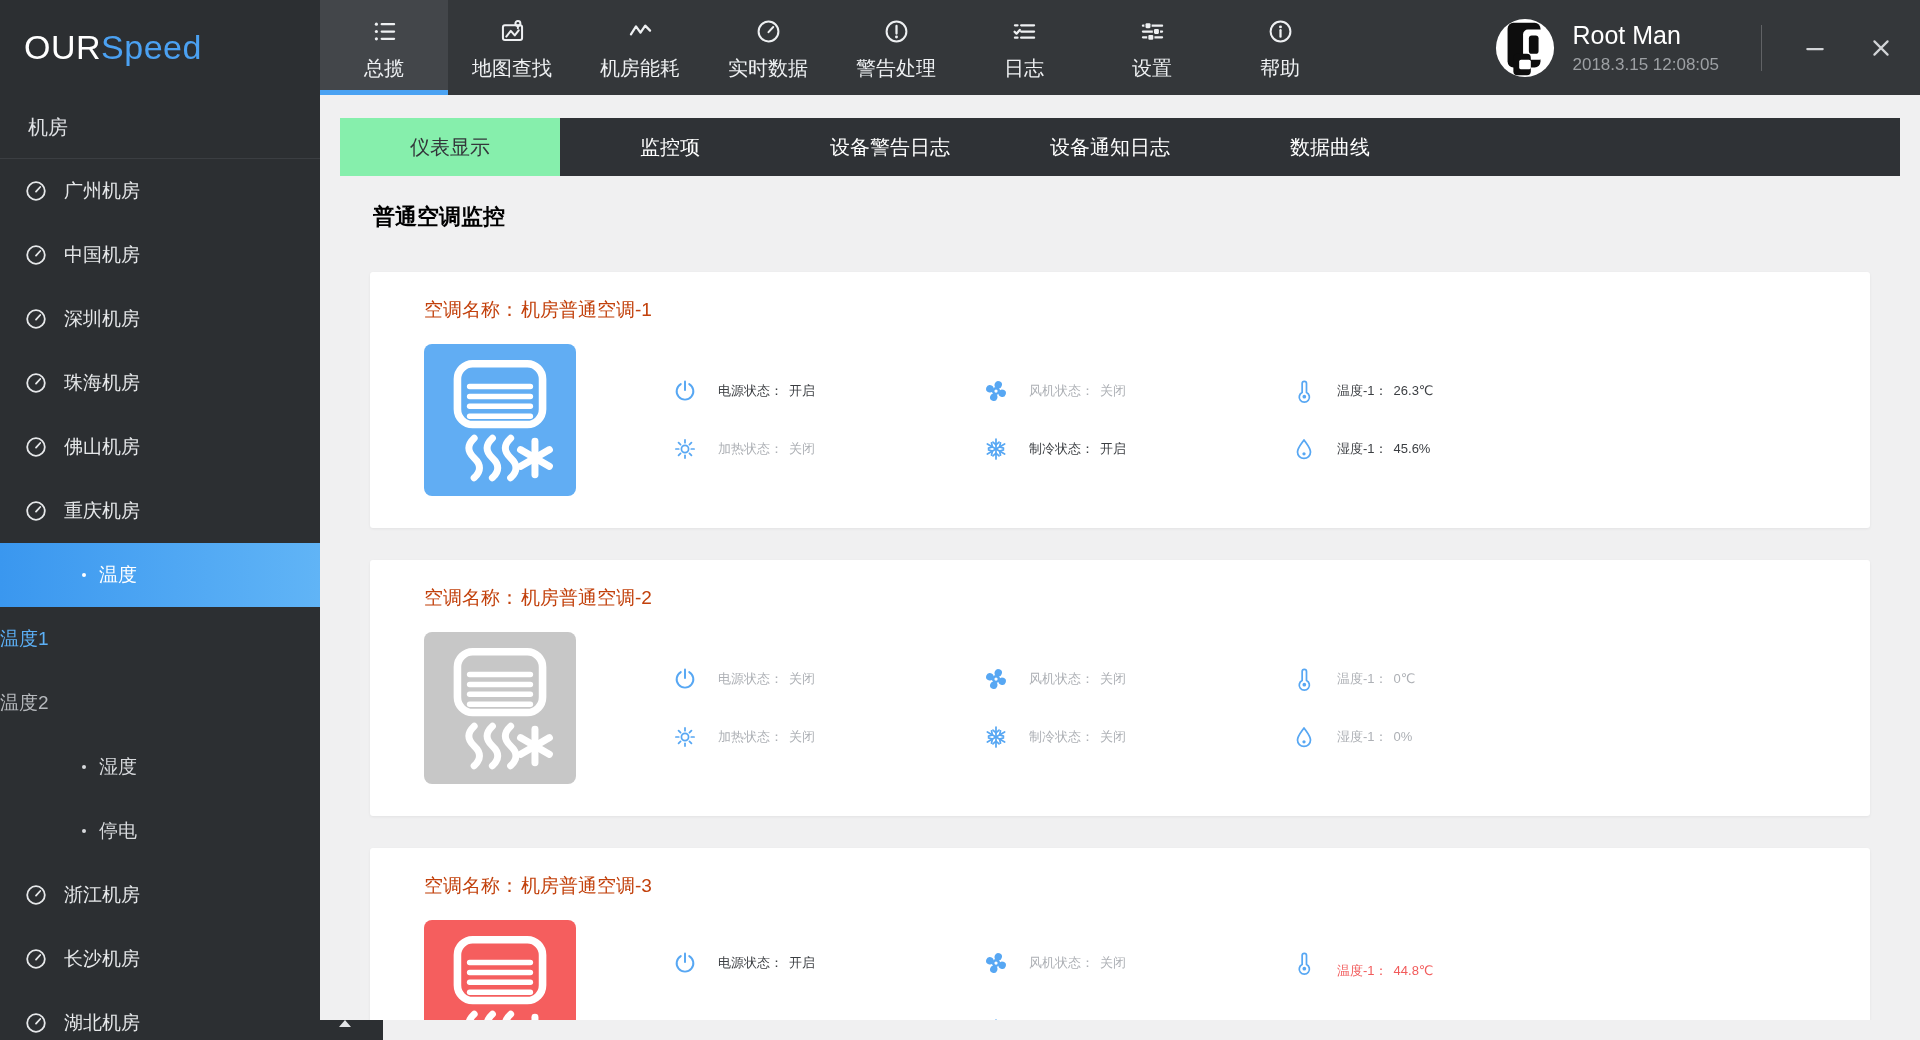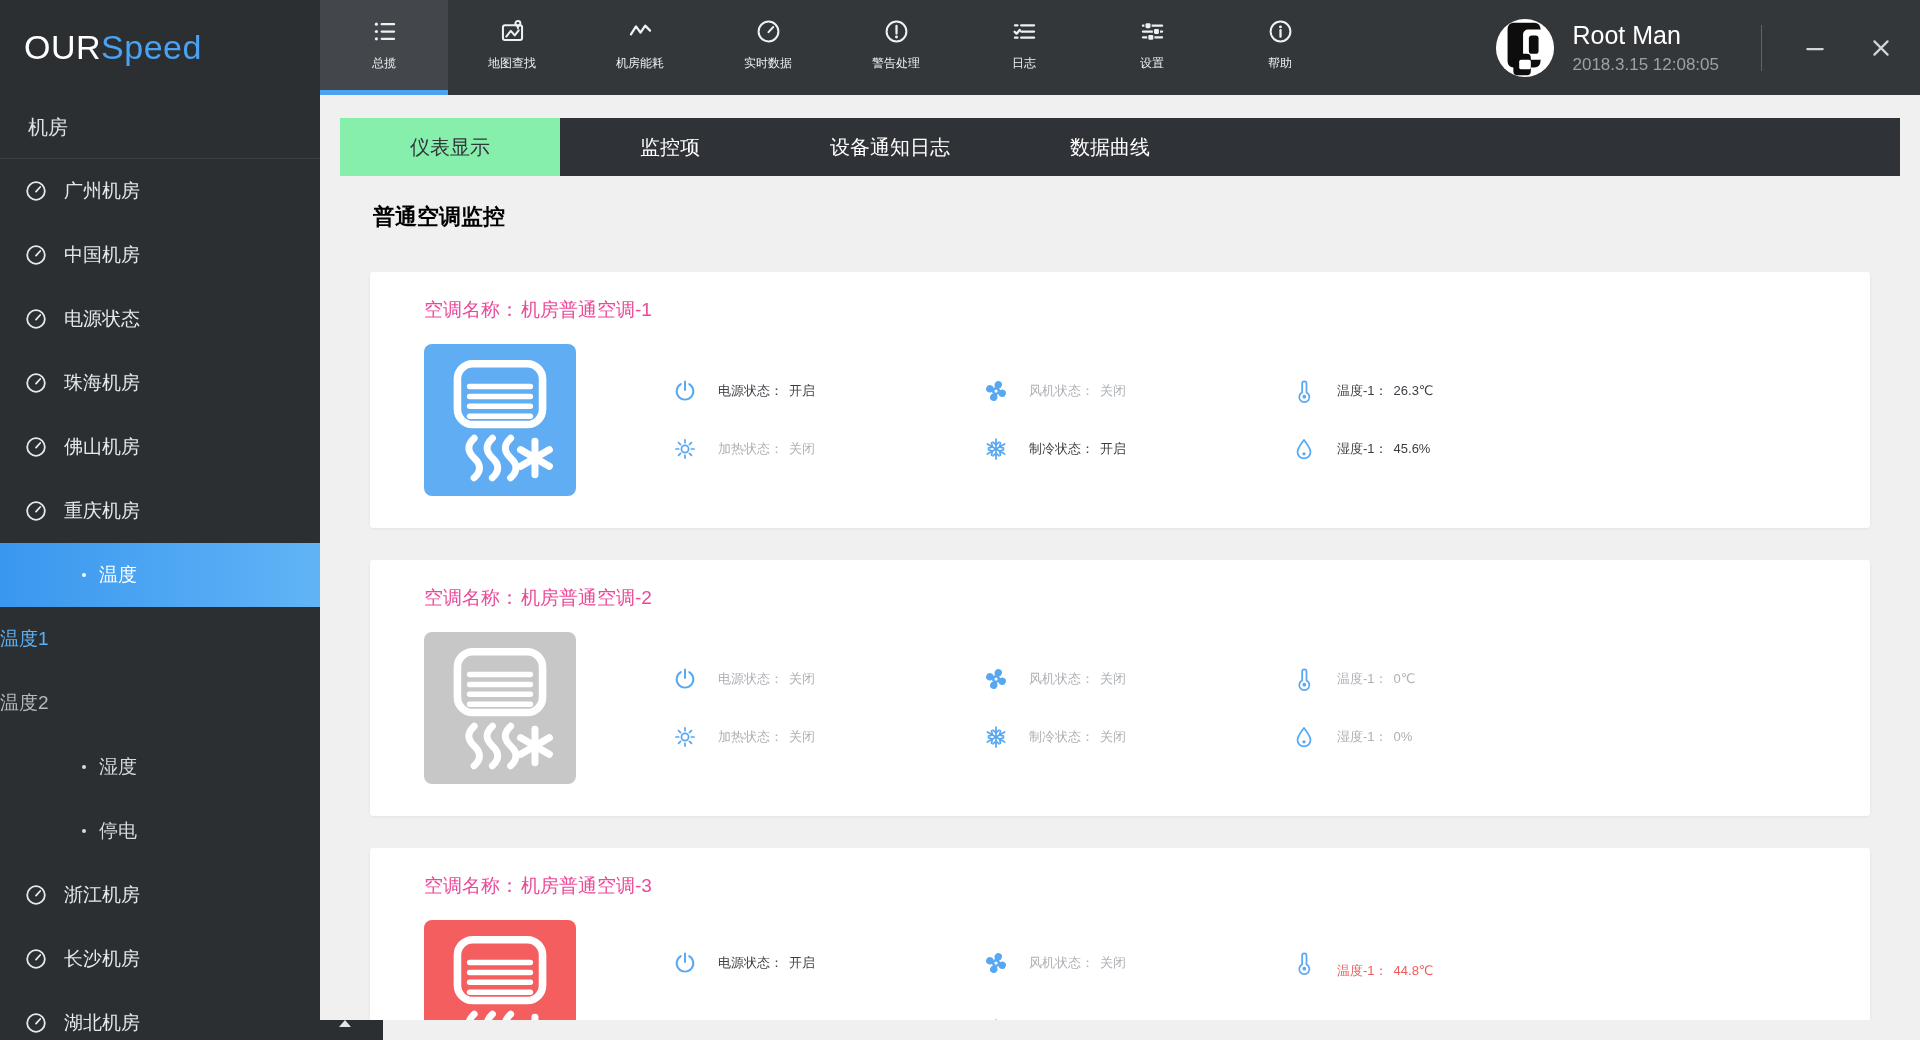--- a/index.html
+++ b/index.html
@@ -17,7 +17,7 @@
   .nav-item { width:128px; display:flex; flex-direction:column; align-items:center;
     color:#eef0f2; position:relative; cursor:pointer; }
   .nav-item svg { width:27px; height:27px; margin-top:18px; }
-  .nav-item .nav-label { font-size:12px; margin-top:10px; }
+  .nav-item .nav-label { font-size:20px; margin-top:10px; }
   .nav-item.active { background:#43464a; }
   .nav-item.active::after { content:""; position:absolute; left:0; right:0; bottom:0;
     height:5px; background:#4aa2f2; }

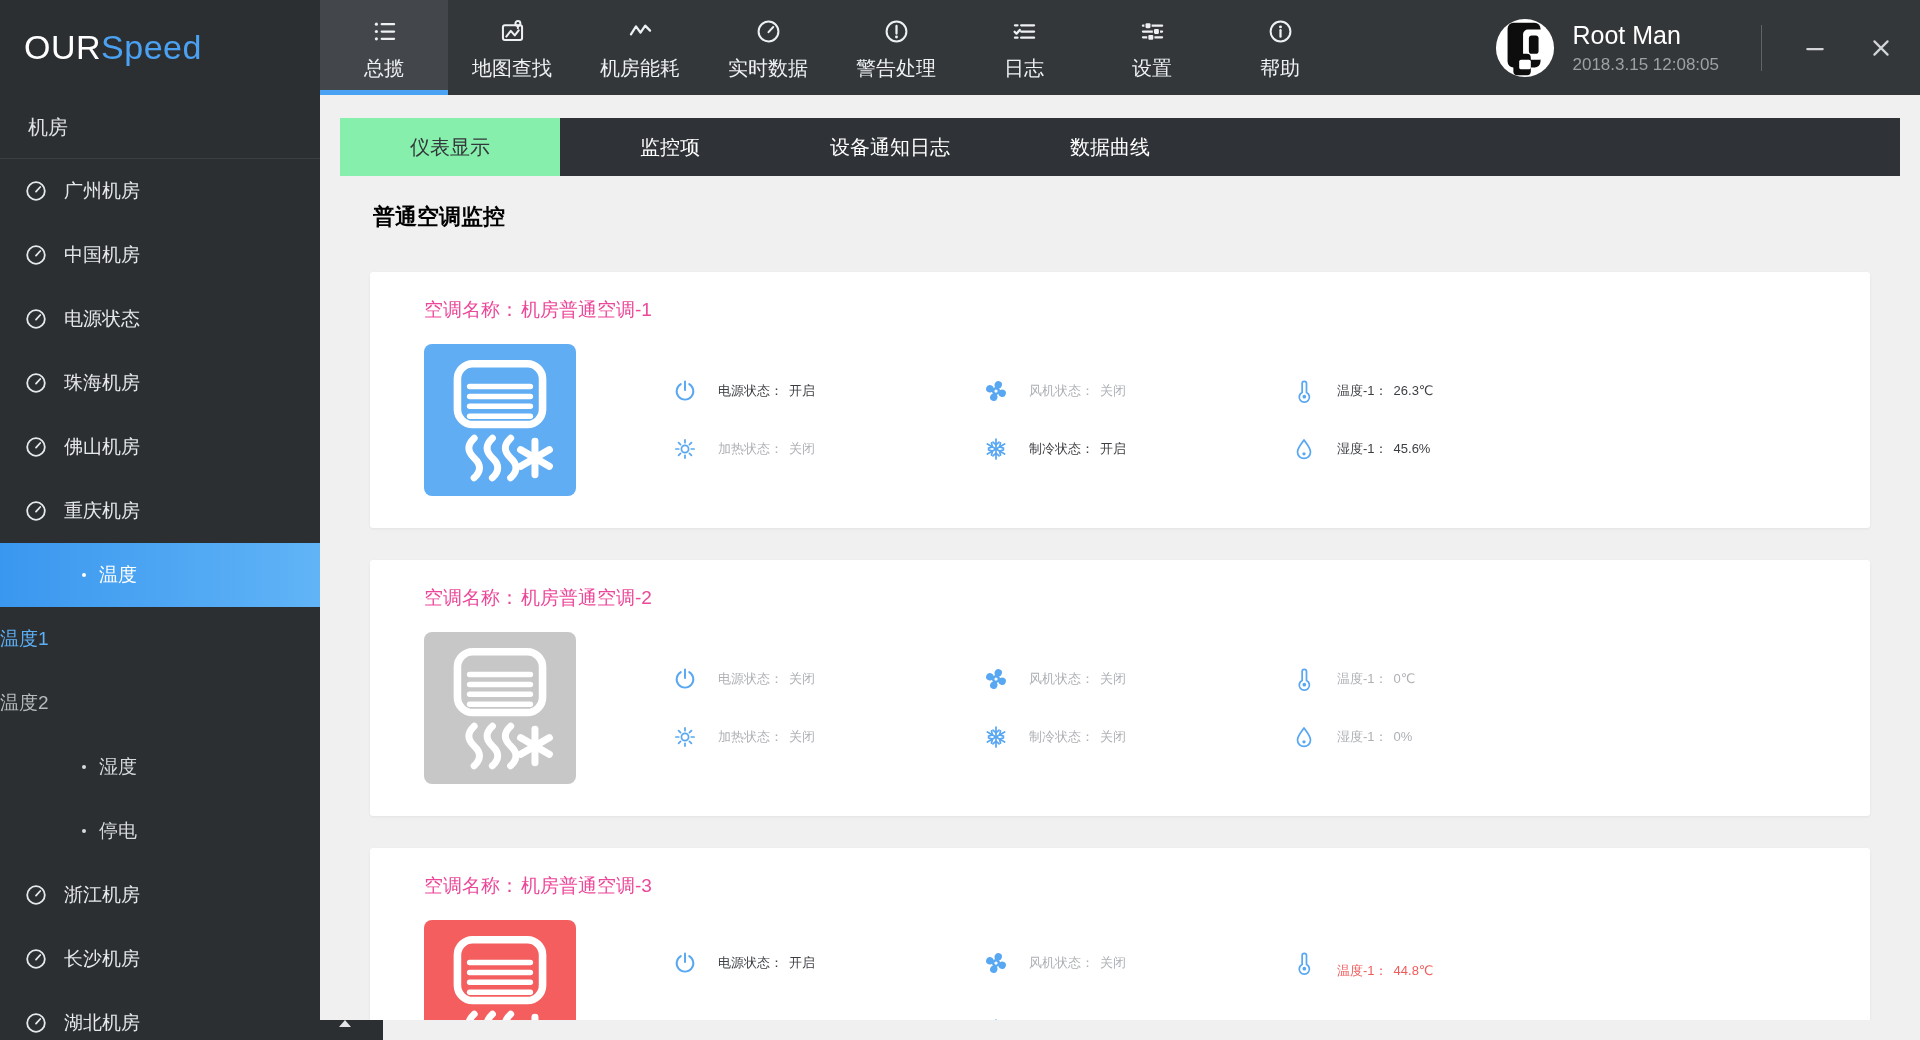--- a/index.html
+++ b/index.html
@@ -395,6 +395,7 @@
   <div class="tabbar">
     <div class="tab active">仪表显示</div>
     <div class="tab">监控项</div>
+    <div class="tab">设备警告日志</div>
     <div class="tab">设备通知日志</div>
     <div class="tab">数据曲线</div>
   </div>

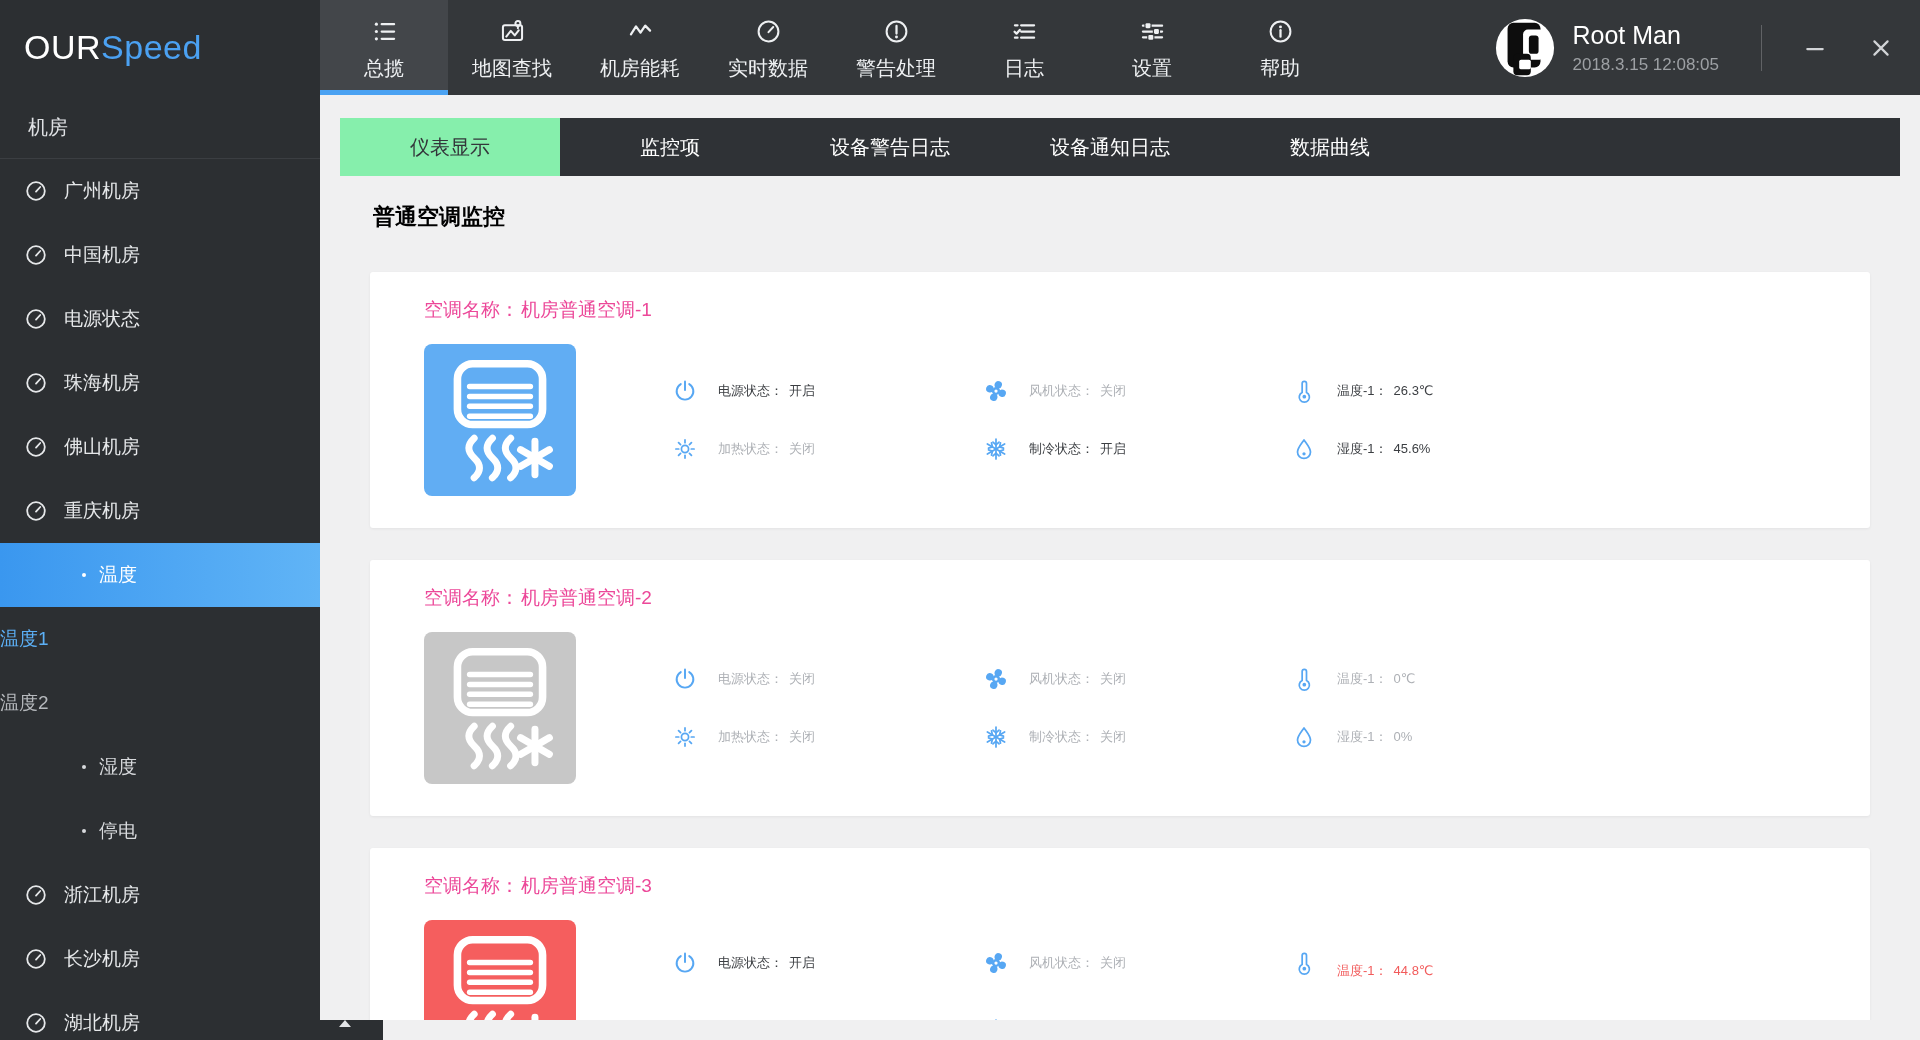--- a/index.html
+++ b/index.html
@@ -330,7 +330,7 @@
     <svg>
         <use href="#i-gauge"></use>
       </svg>
-    <span>电源状态</span>
+    <span>深圳机房</span>
   </div>
   <div class="side-item room">
     <svg>

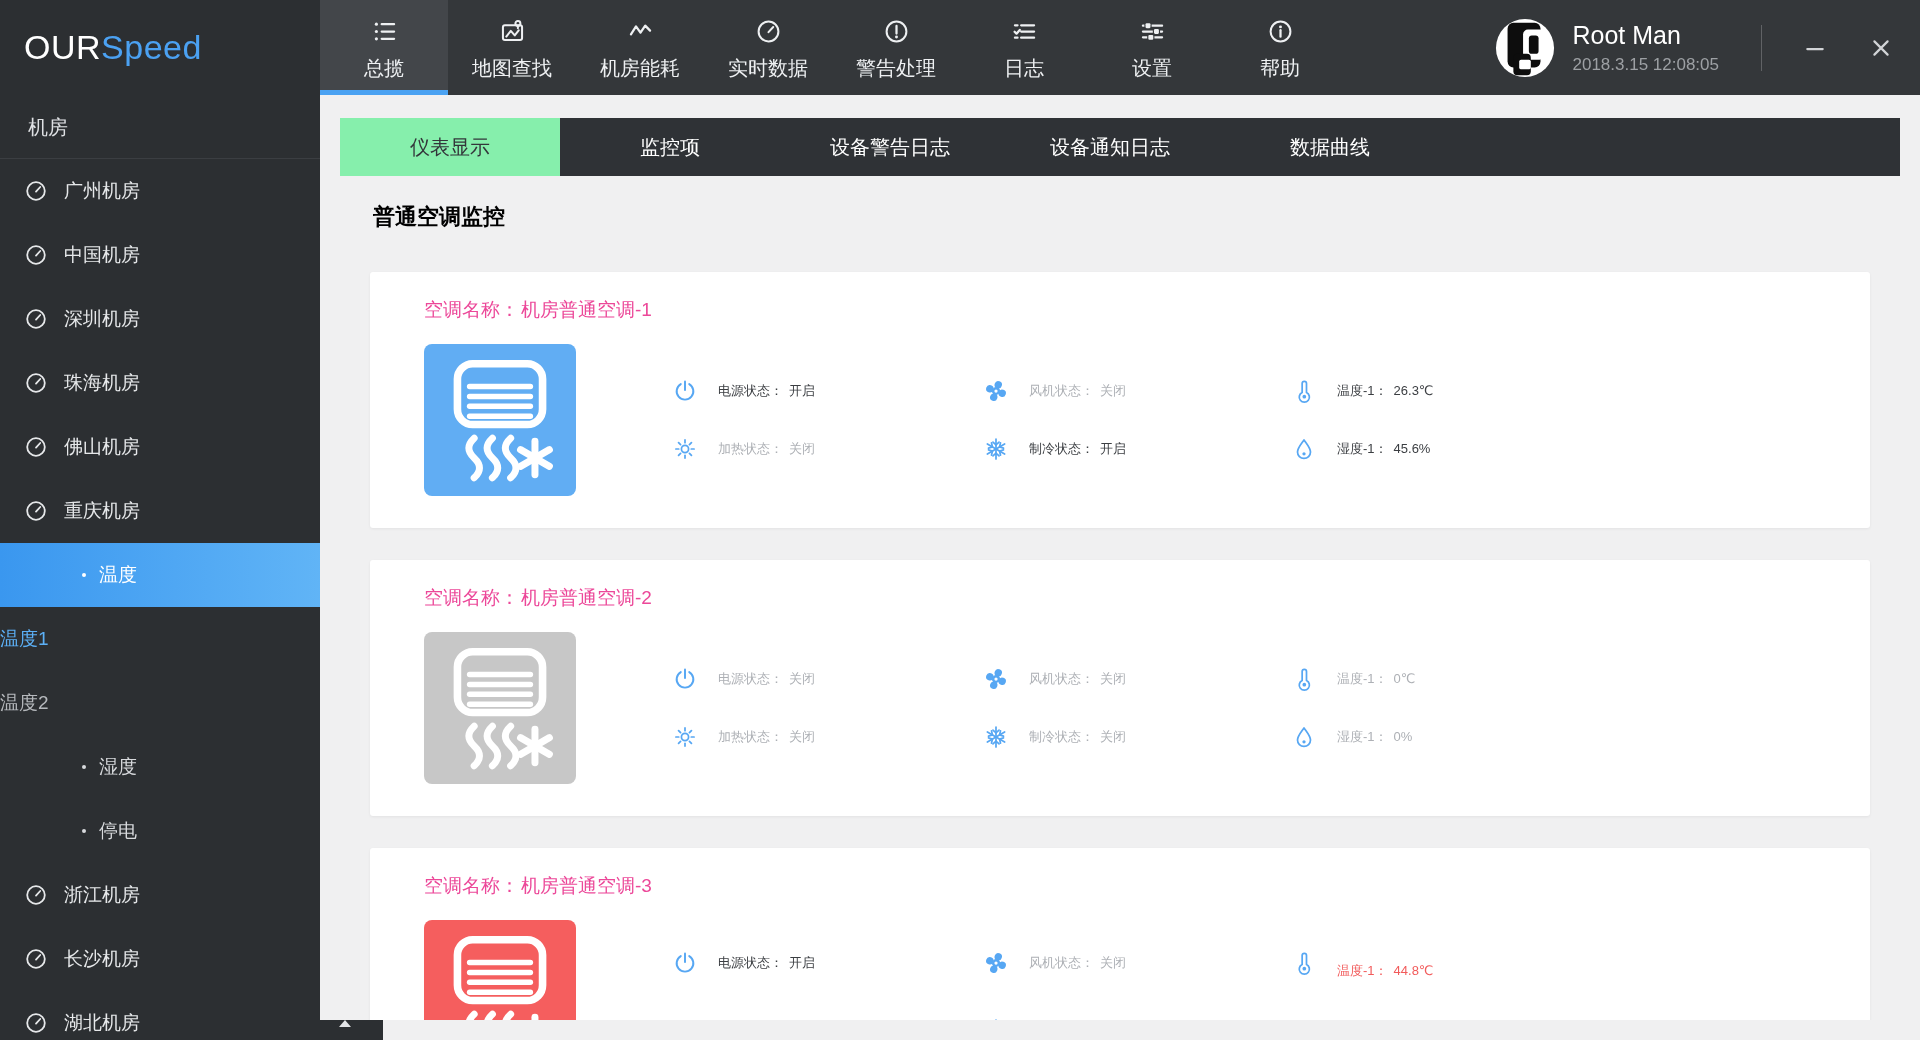--- a/index.html
+++ b/index.html
@@ -65,7 +65,7 @@
   .card { background:#ffffff; border-radius:3px; box-shadow:0 1px 3px rgba(0,0,0,.06);
     height:256px; padding:25px 40px 0 54px; margin-top:32px; }
   .card:first-child { margin-top:40px; }
-  .card-title { font-size:19px; color:#ec4899; }
+  .card-title { font-size:19px; color:#c2410c; }
   .card-title .card-name { margin-left:2px; }
   .card-body { display:flex; margin-top:21px; }
   .ac-block { width:152px; height:152px; border-radius:8px; flex:0 0 auto; }

